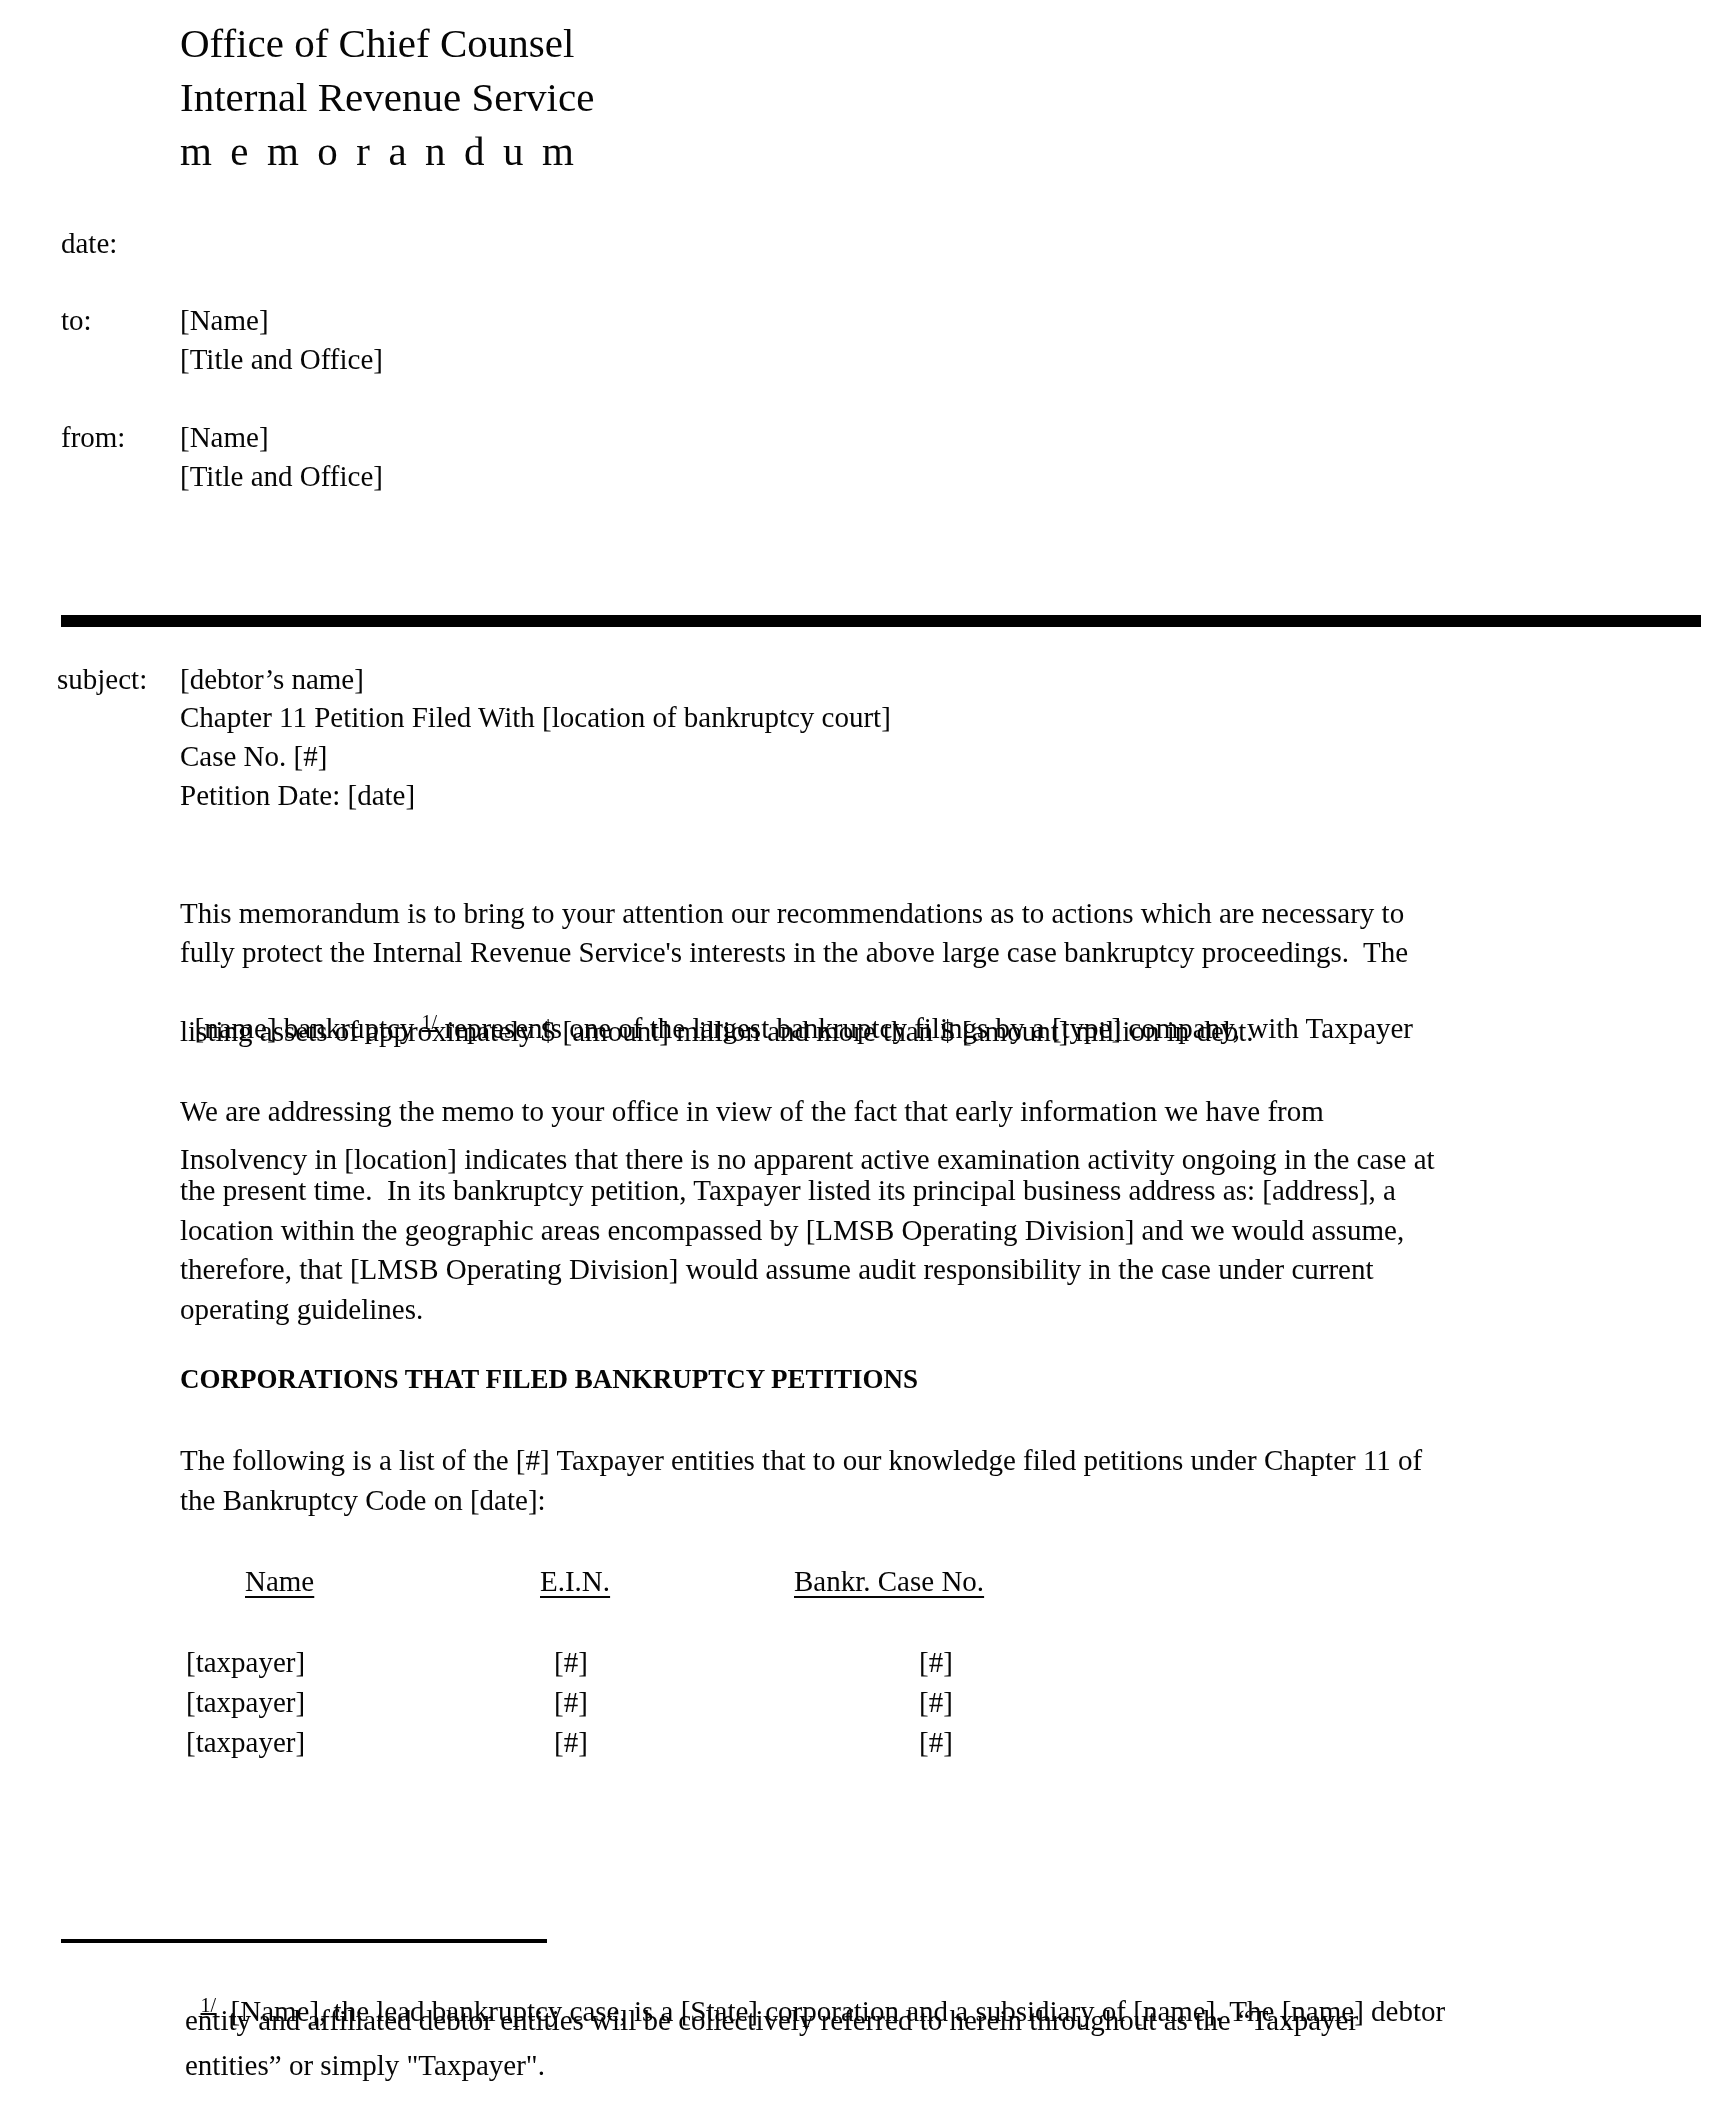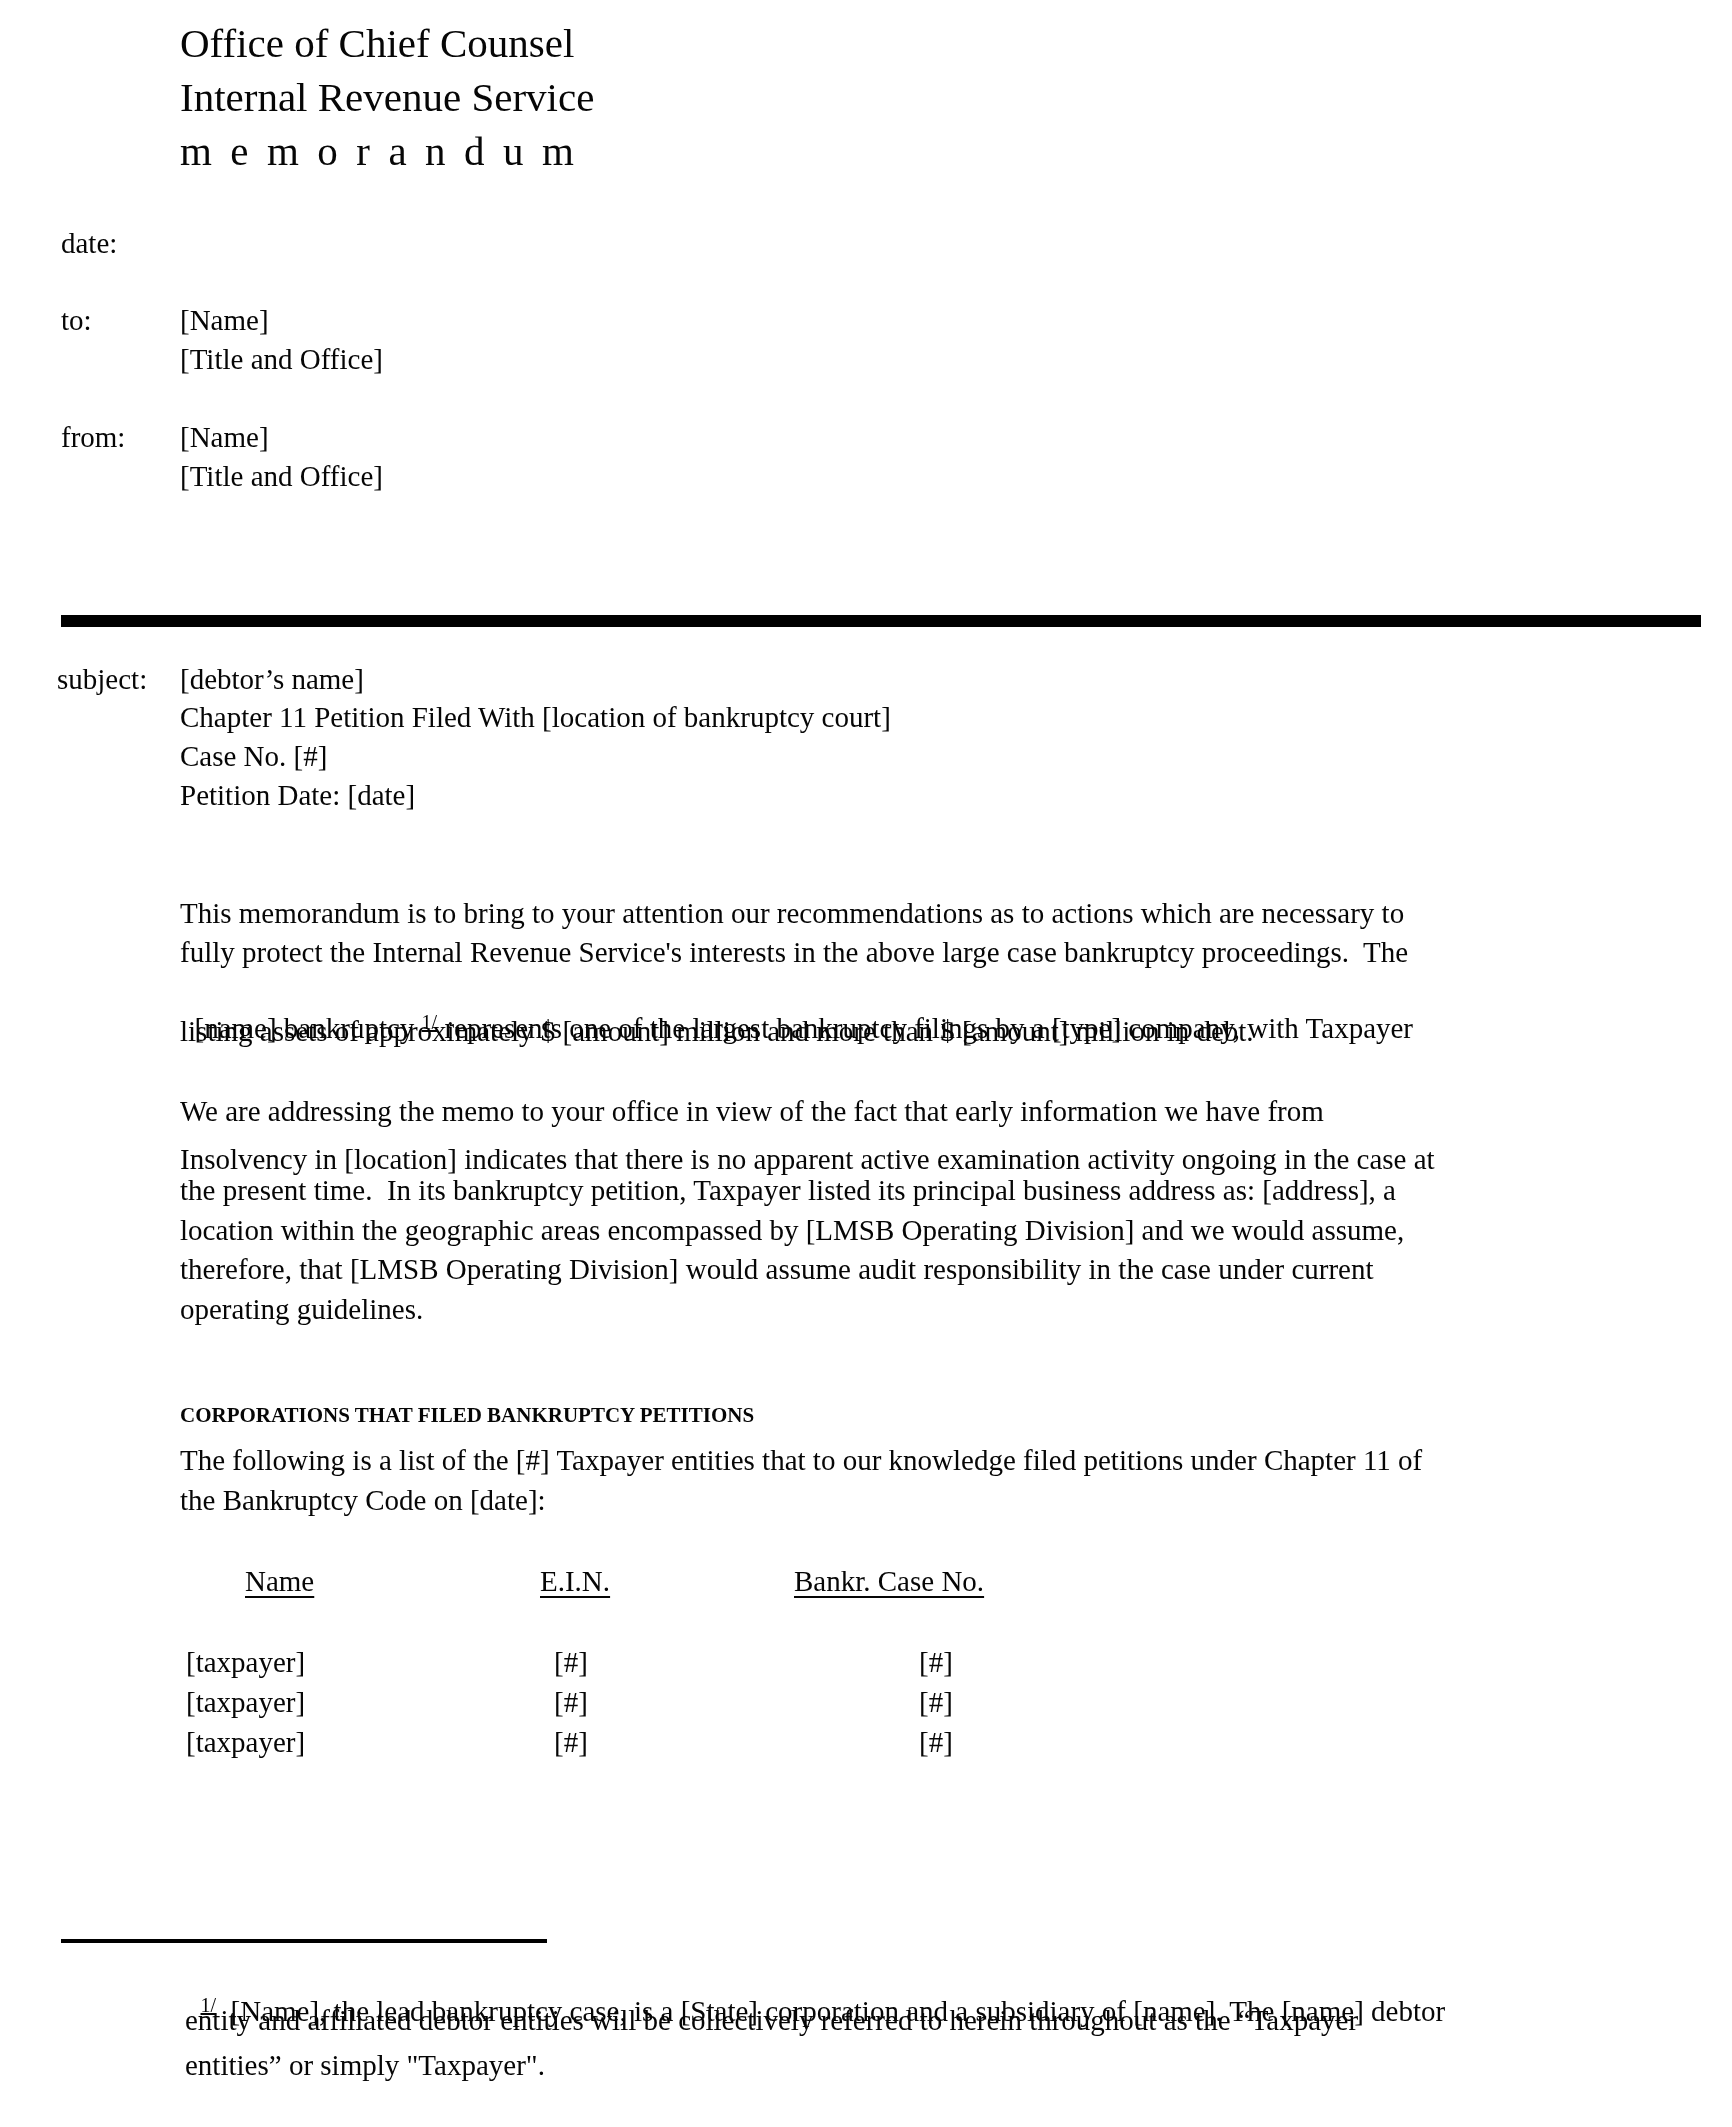--- a/index.html
+++ b/index.html
@@ -25,7 +25,7 @@
   .memo-spaced { letter-spacing:0.45em; }
   .rule { position:absolute; background:#000; }
   .underlined { text-decoration:underline; text-underline-offset:5.4px; }
-  .heading { font-weight:bold; font-size:21px;margin-top:36px; }
+  .heading { font-weight:bold; font-size:27px; }
   .ctr { transform:translateX(-50%); }
   sup.fnref {
     font-size:20px;

